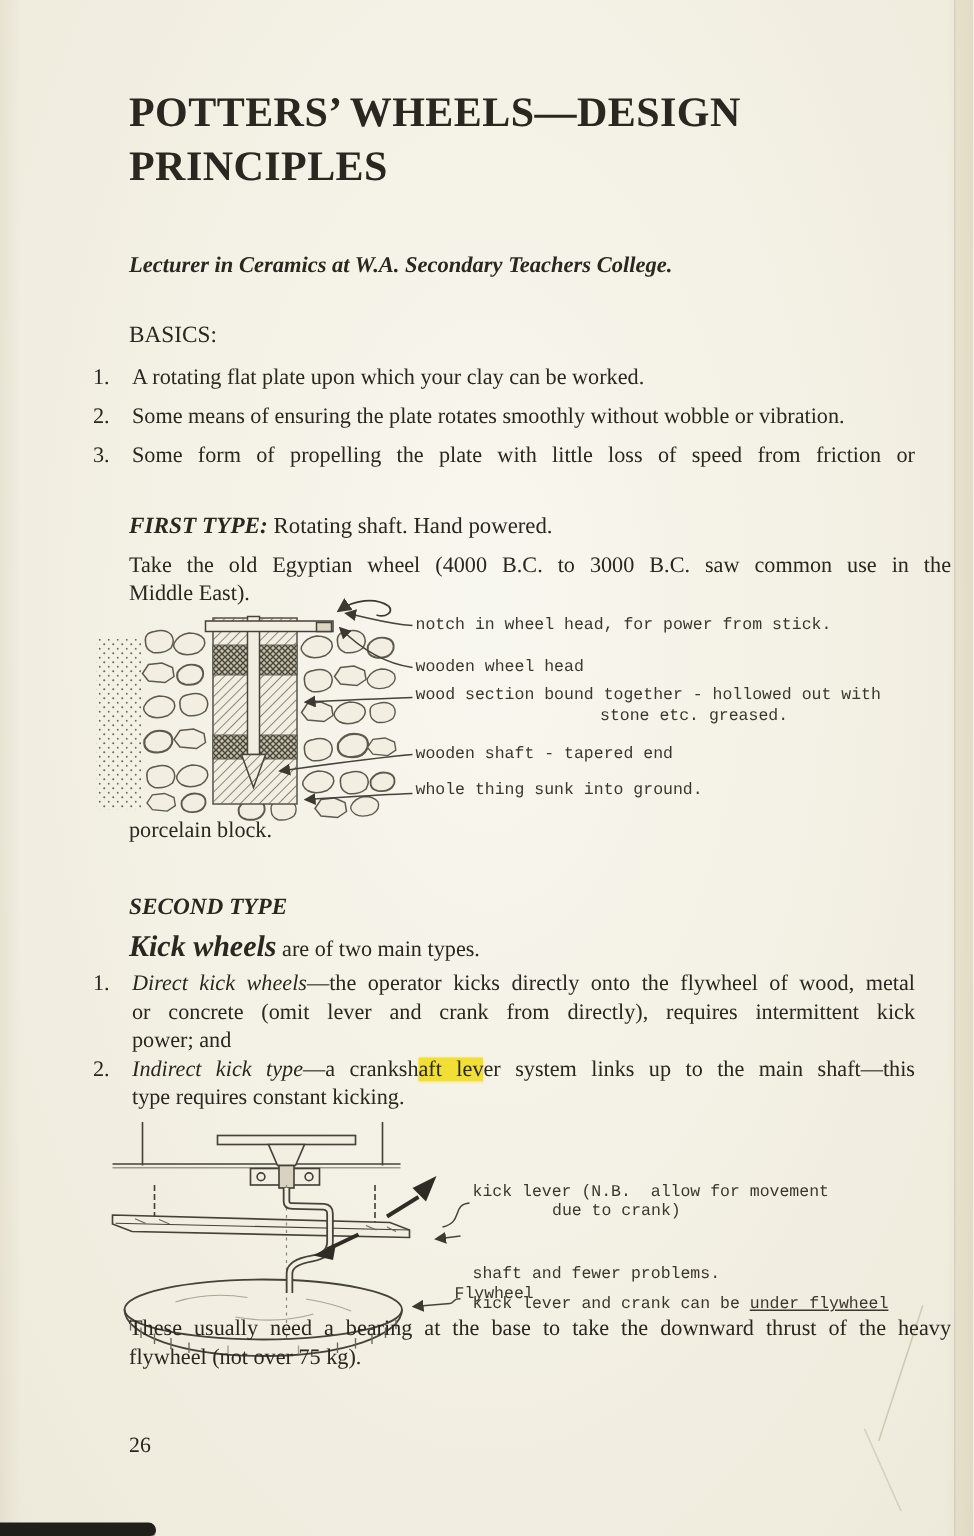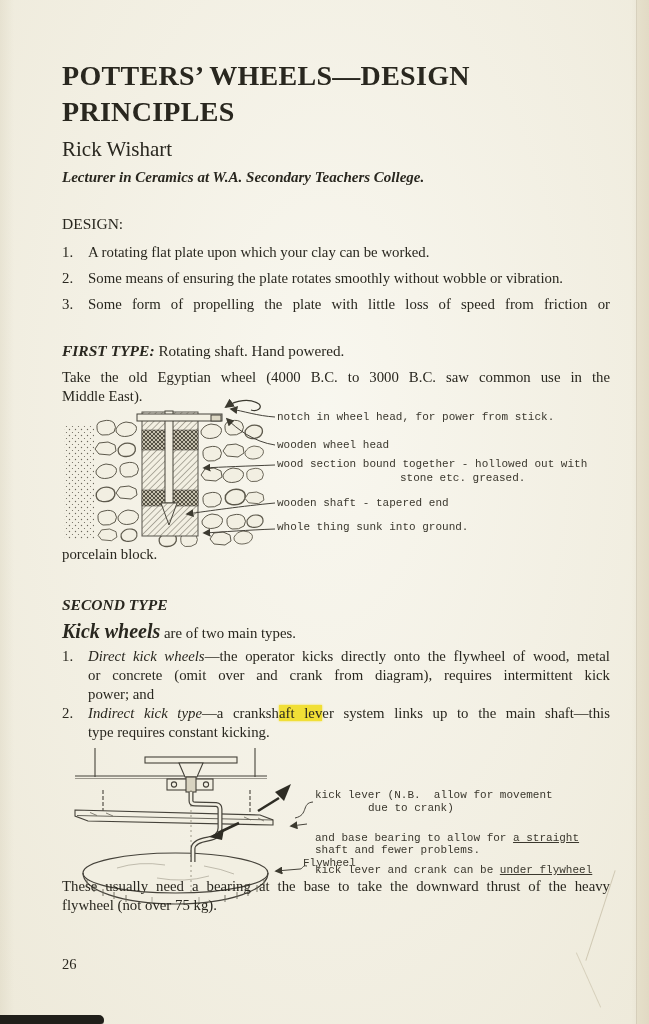--- a/index.html
+++ b/index.html
@@ -14,7 +14,7 @@
     font-family:"Liberation Serif","DejaVu Serif",serif;
     color:#29271f;
   }
-  .abs{position:absolute;}
+  .abs{position:absolute;margin-left:24px;}
   .title{font-size:28px;letter-spacing:0.3px;line-height:36px;font-weight:600;}
   .author{font-size:21px;}
   .role{font-size:15px;font-style:italic;font-weight:bold;}

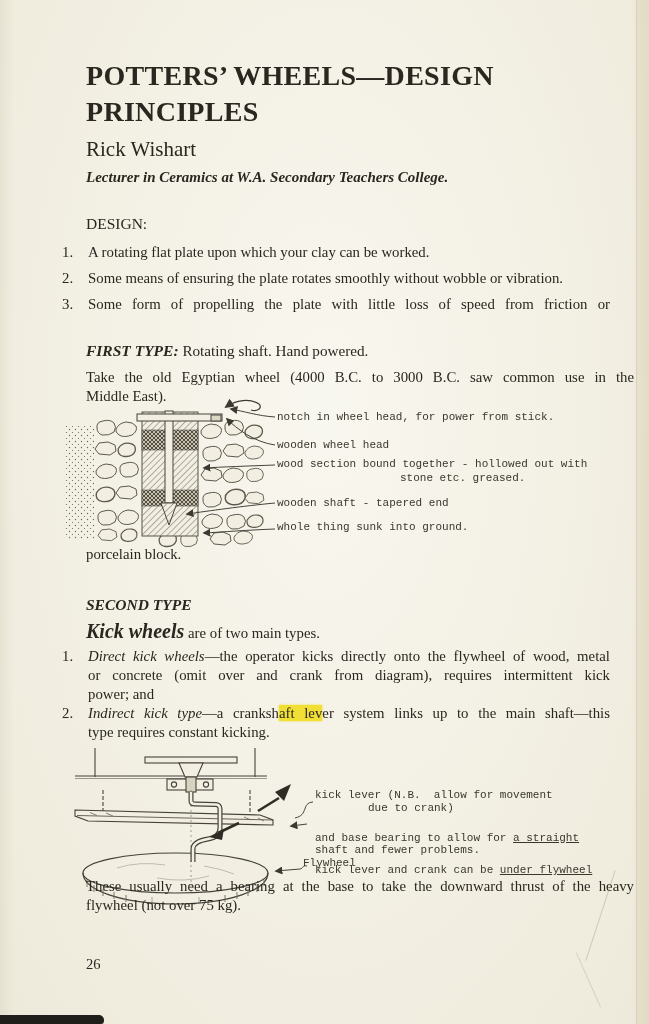--- a/index.html
+++ b/index.html
@@ -48,7 +48,6 @@
 
   <div class="abs title" style="left:62px;top:58px;">POTTERS’ WHEELS—DESIGN</div>
   <div class="abs title" style="left:62px;top:94px;">PRINCIPLES</div>
-  <div class="abs author" style="left:62px;top:137px;">Rick Wishart</div>
   <div class="abs role" style="left:62px;top:169px;">Lecturer in Ceramics at W.A. Secondary Teachers College.</div>
 
   <div class="abs h" style="left:62px;top:215px;">DESIGN:</div>

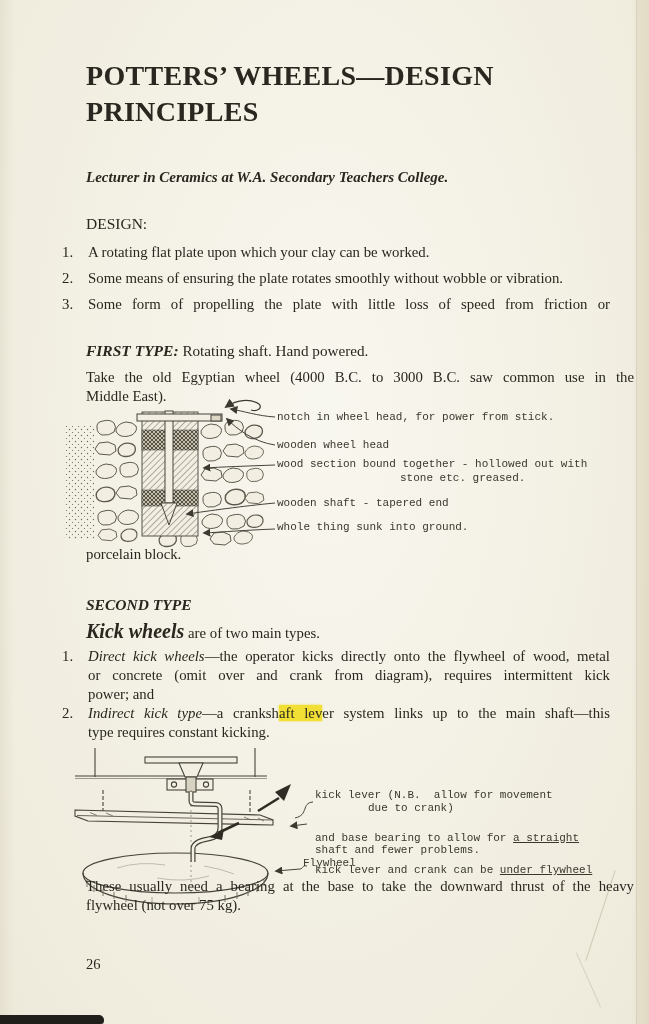--- a/index.html
+++ b/index.html
@@ -50,7 +50,7 @@
   <div class="abs title" style="left:62px;top:94px;">PRINCIPLES</div>
   <div class="abs role" style="left:62px;top:169px;">Lecturer in Ceramics at W.A. Secondary Teachers College.</div>
 
-  <div class="abs h" style="left:62px;top:215px;">DESIGN:</div>
+  <div class="abs h" style="left:62px;top:215px;">BASICS:</div>
 
   <div class="item" style="top:243px;">
     <span class="marker">1.</span>

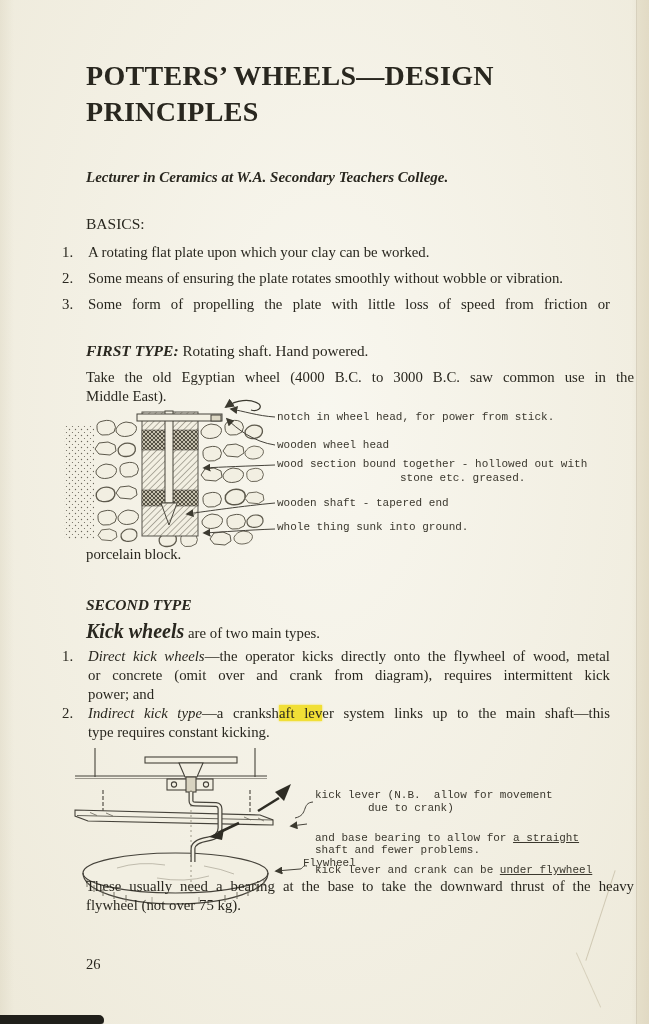--- a/index.html
+++ b/index.html
@@ -186,7 +186,7 @@
     <span class="marker">1.</span>
     <div class="itext">
       <div class="jl"><span class="ital">Direct kick wheels</span><span>—the operator kicks directly onto the flywheel of wood, metal</span></div>
-      <div class="jl">or concrete (omit over and crank from diagram), requires intermittent kick</div>
+      <div class="jl">or concrete (omit lever and crank from directly), requires intermittent kick</div>
       <div class="jl-last">power; and</div>
     </div>
   </div>

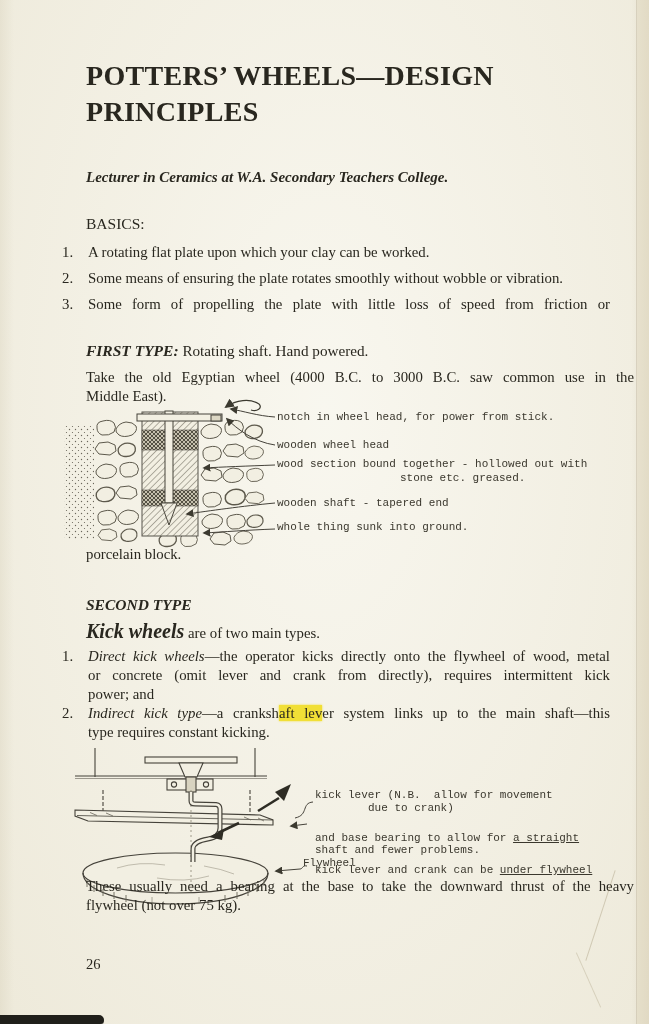--- a/index.html
+++ b/index.html
@@ -274,7 +274,6 @@
   <div class="mono" style="left:315px;top:789px;">kick lever (N.B.  allow for movement</div>
   <div class="mono" style="left:368px;top:802px;">due to crank)</div>
   <div class="mono" style="left:315px;top:864px;"><span>kick lever and crank can be </span><u>under flywheel</u></div>
-  <div class="mono" style="left:315px;top:832px;"><span>and base bearing to allow for </span><u>a straight</u></div>
   <div class="mono" style="left:315px;top:844px;">shaft and fewer problems.</div>
   <div class="mono" style="left:303px;top:857px;">Flywheel</div>
 

